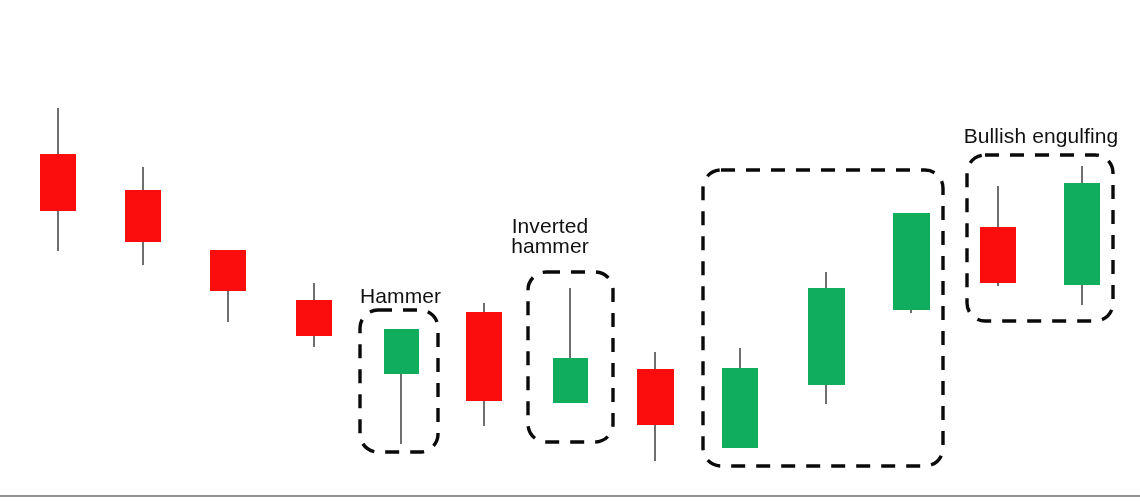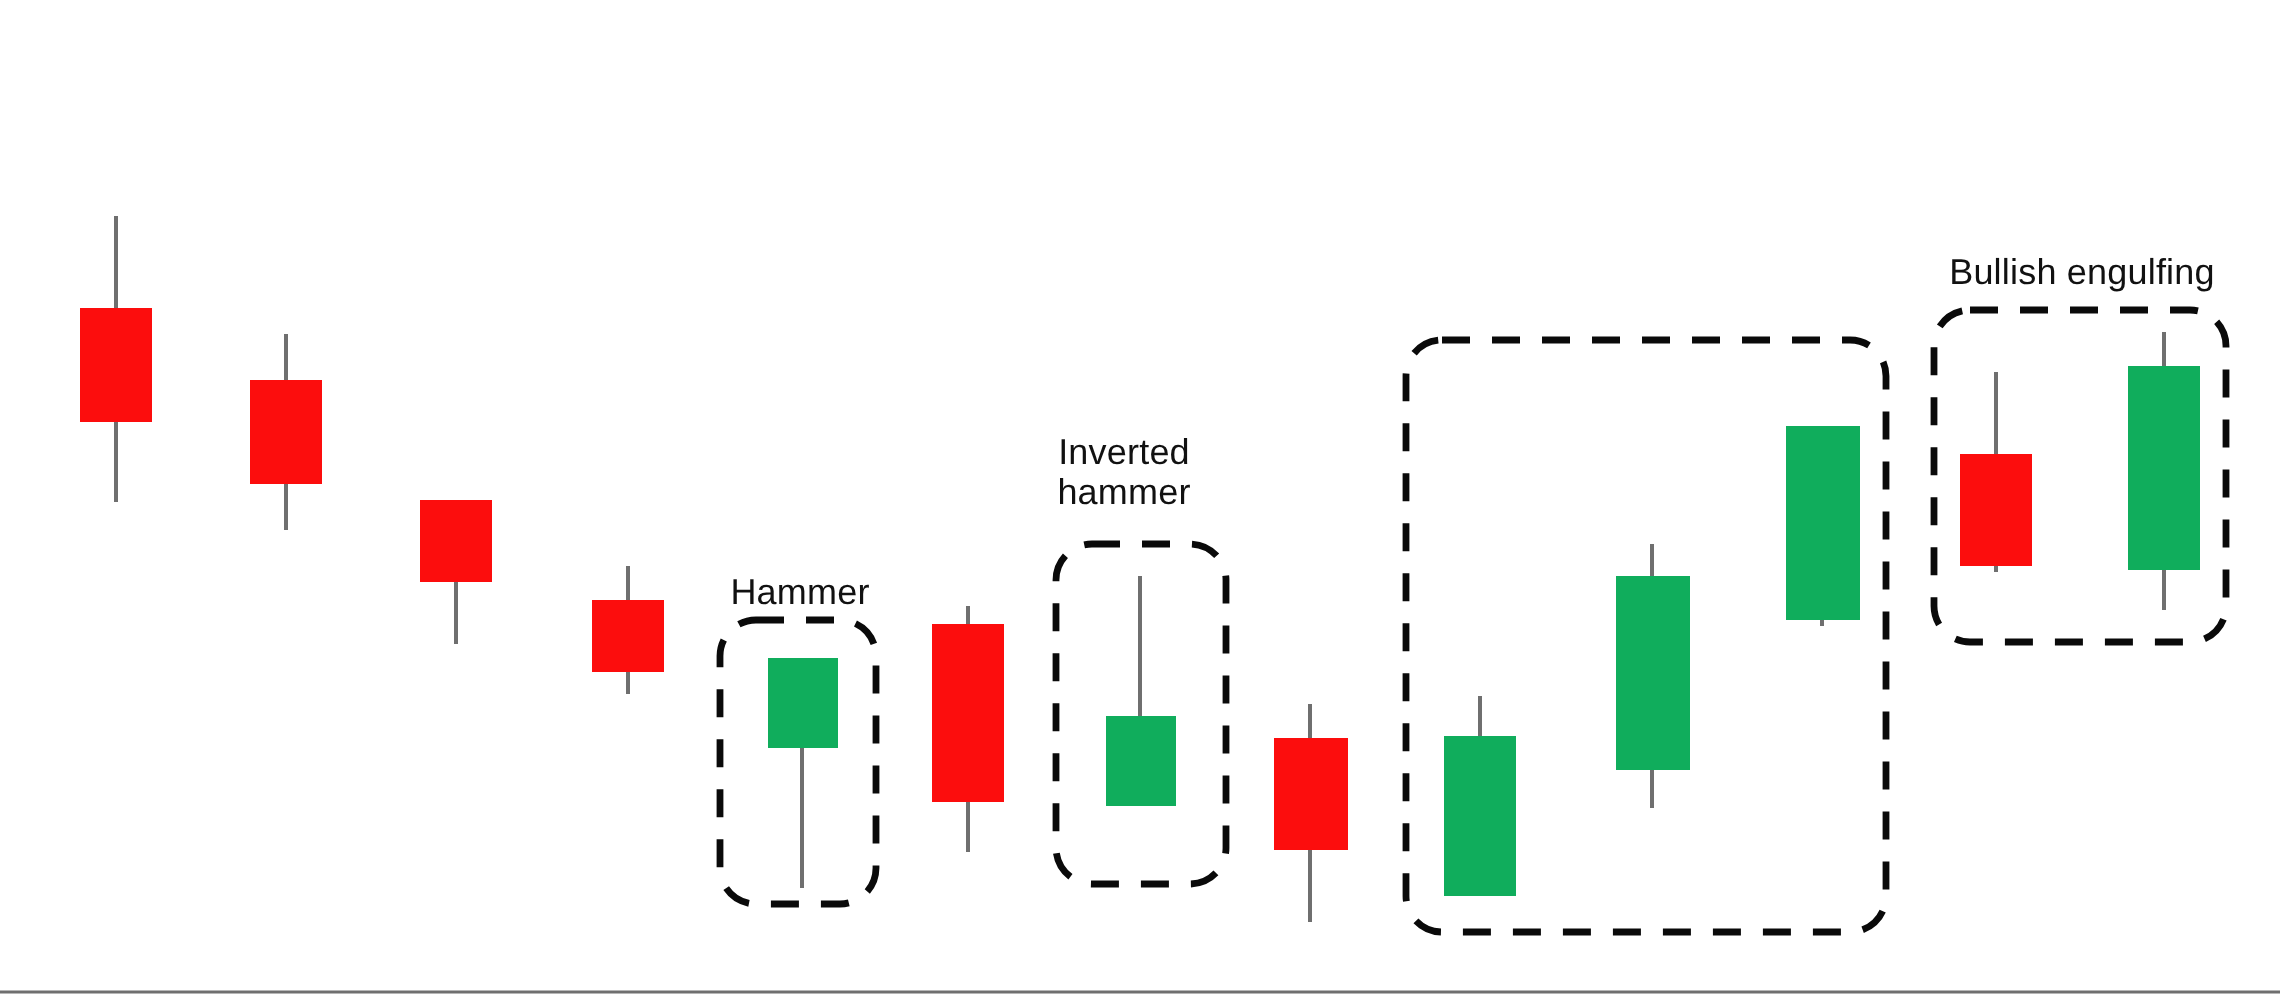--- a/index.html
+++ b/index.html
@@ -26,7 +26,7 @@
   .pattern-label {
     position: absolute;
     font-family: "Liberation Sans", sans-serif;
-    font-size: 18px;
+    font-size: 21px;
     line-height: 20px;
     color: #111111;
     white-space: pre-line;

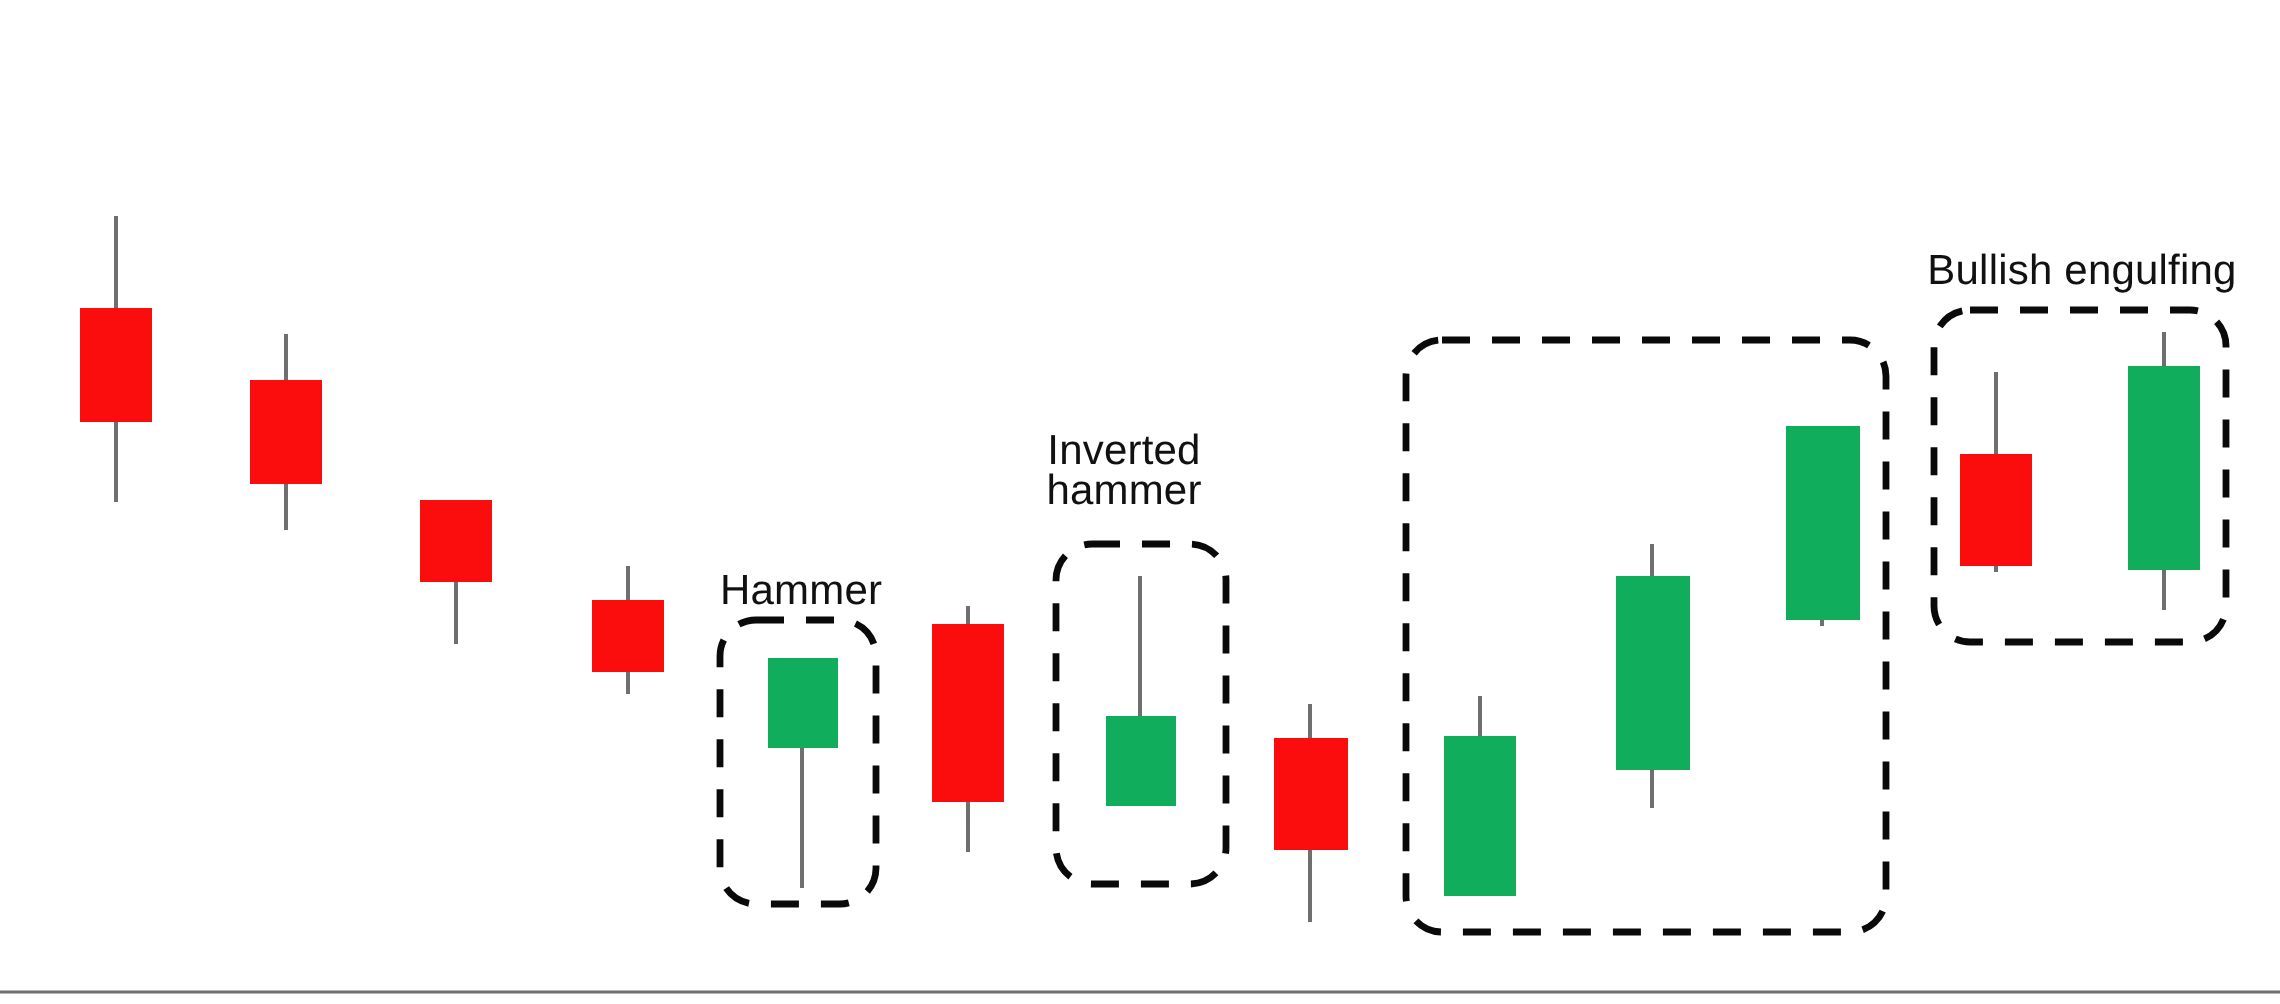--- a/index.html
+++ b/index.html
@@ -107,7 +107,7 @@
 
   <div class="pattern-label" id="label-hammer" style="left: 360px; top: 286px; width: 80px;">Hammer</div>
 
-  <div class="pattern-label" id="label-inverted-hammer" style="left: 514px; top: 216px; width: 96px;">Inverted
+  <div class="pattern-label" id="label-inverted-hammer" style="left: 502px; top: 216px; width: 96px;">Inverted
 hammer</div>
 
 

